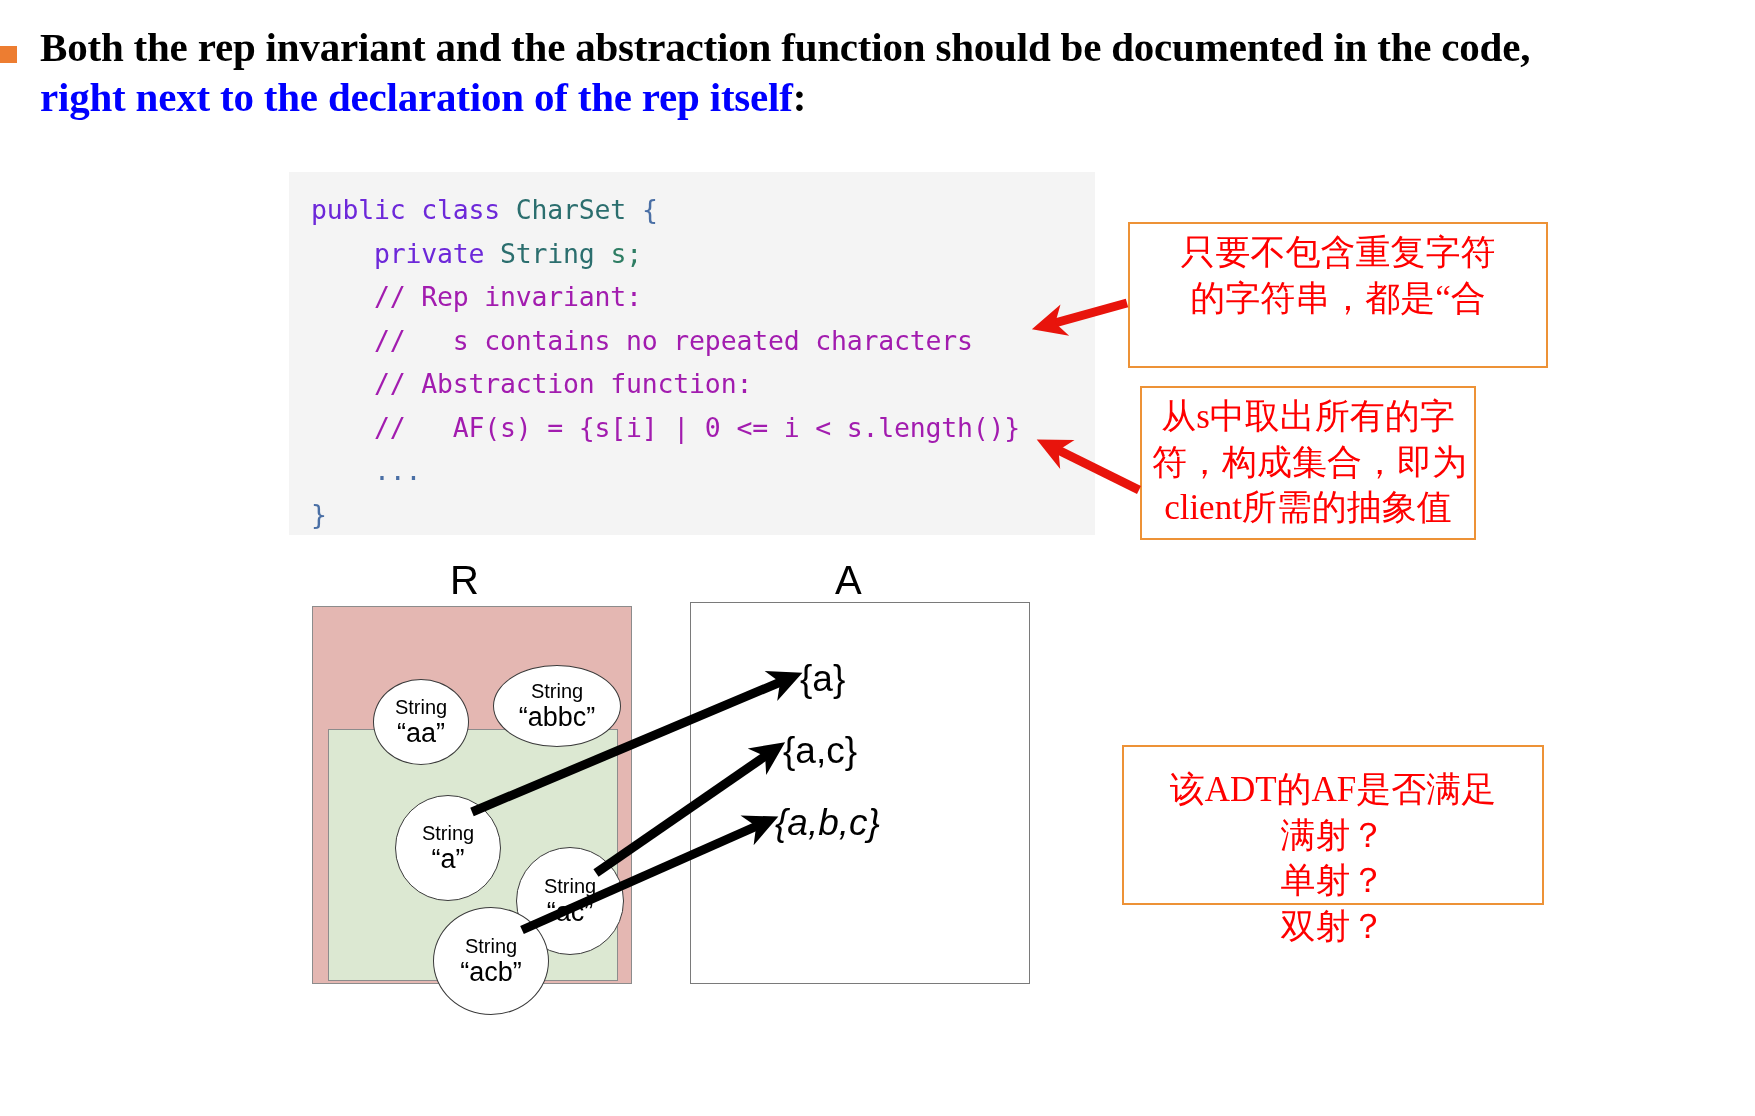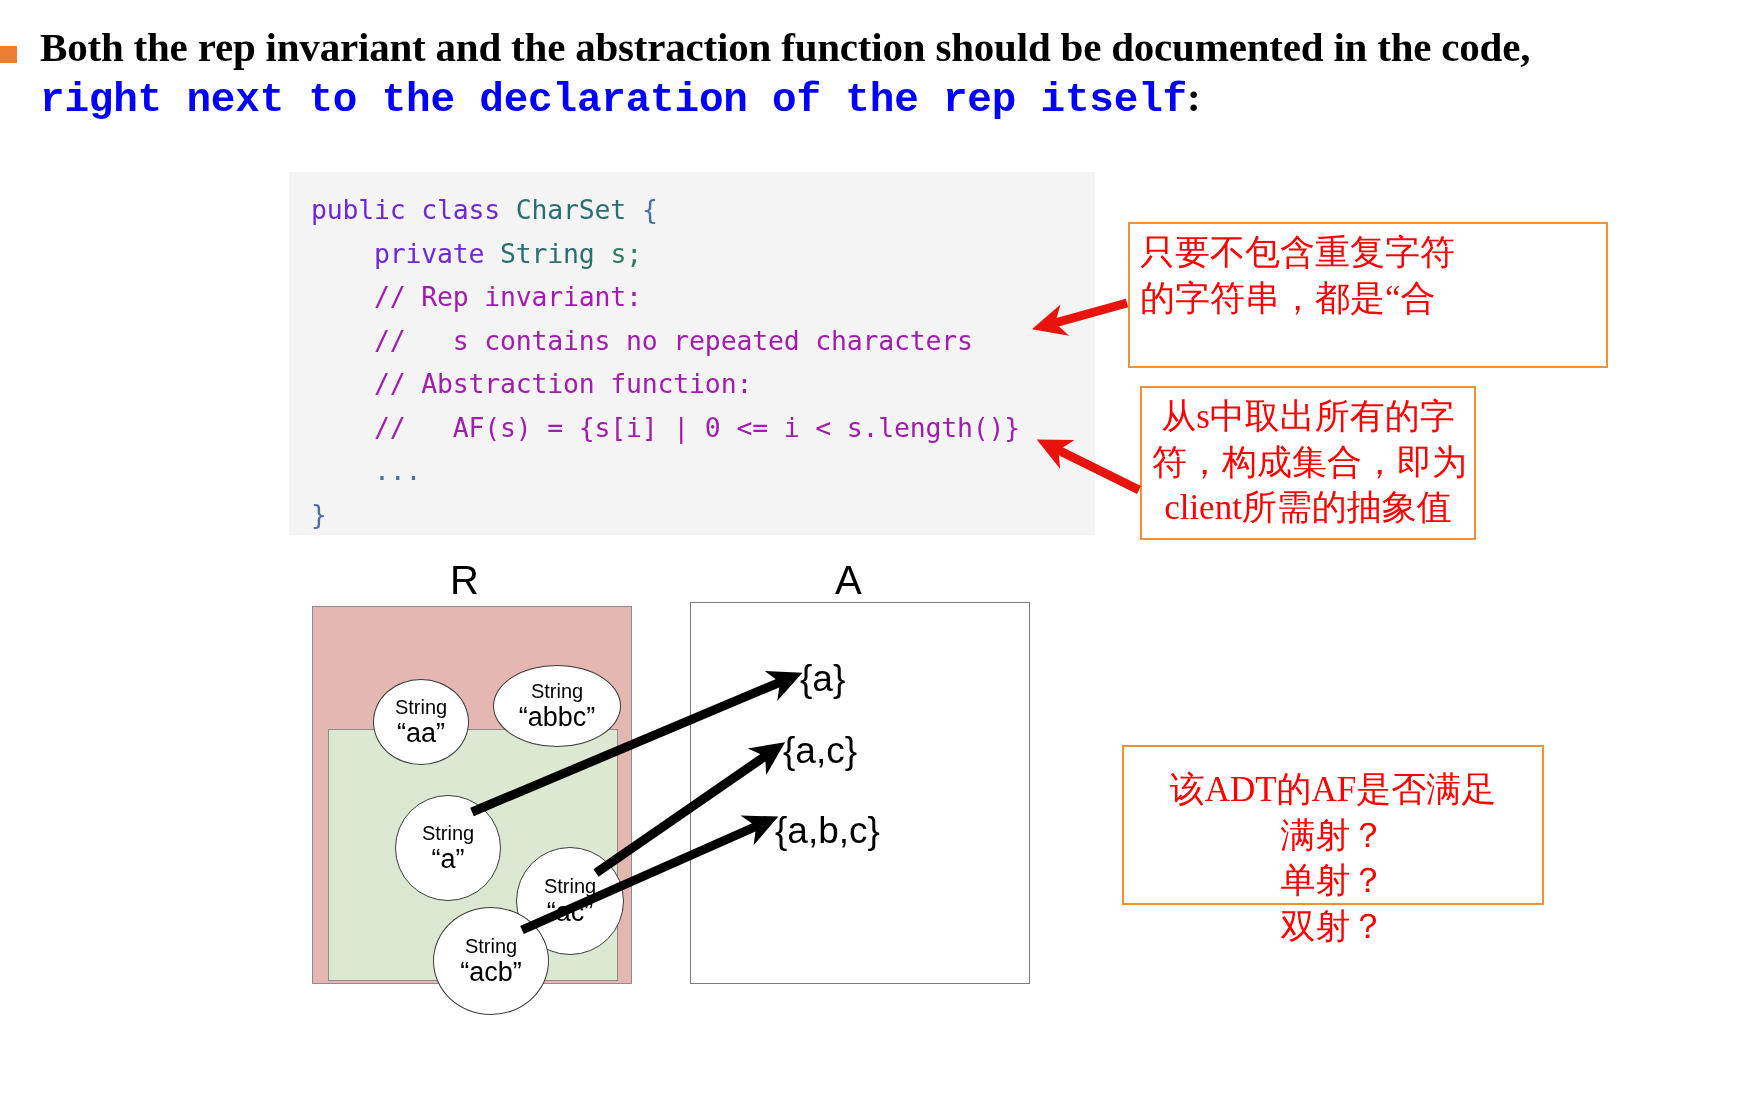--- a/index.html
+++ b/index.html
@@ -42,7 +42,7 @@
     color: #000000;
     letter-spacing: -0.2px;
   }
-  .hl-blue { color: #0000FF; font-family: Liberation Mono, monospace; }
+  .hl-blue { color: #0000FF; }
 
   
   #code-block {

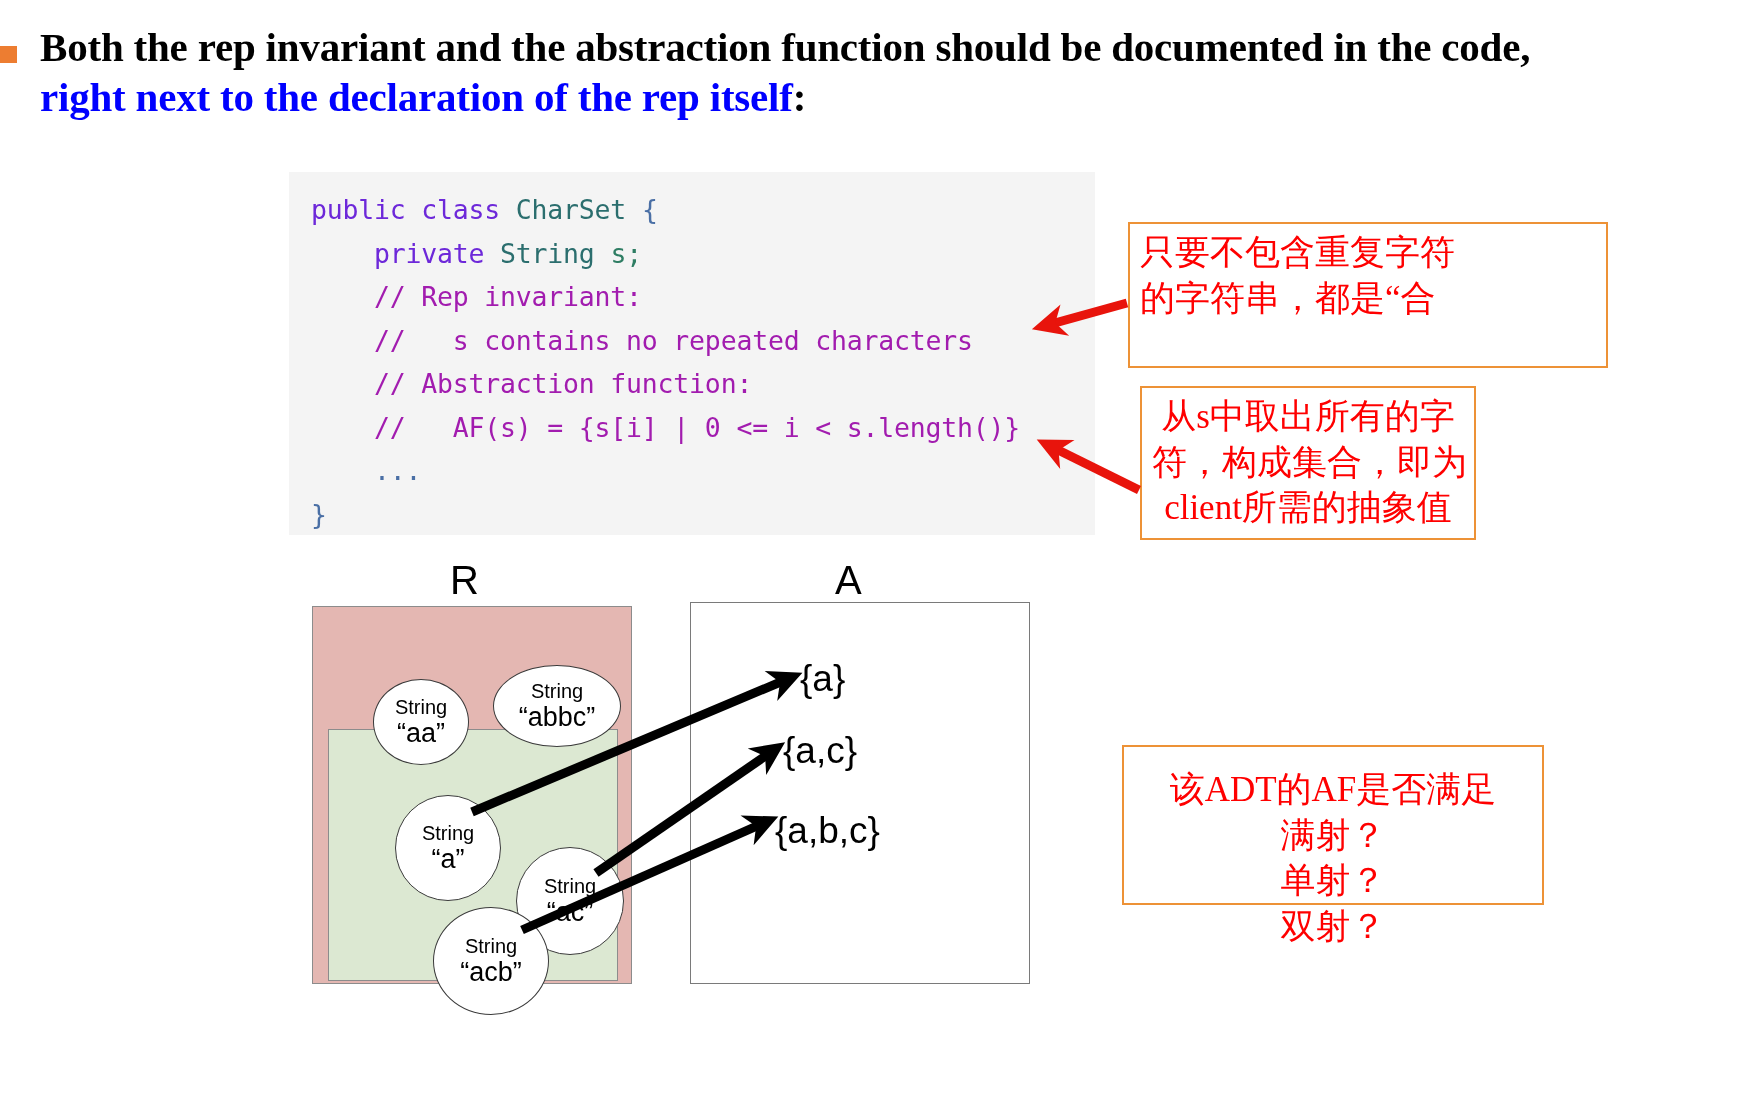--- a/index.html
+++ b/index.html
@@ -85,8 +85,9 @@
   #callout-1 {
     left: 1128px;
     top: 222px;
-    width: 480px;
+    width: 420px;
     height: 146px;
+    text-align: center;
   }
   #callout-2 {
     left: 1140px;

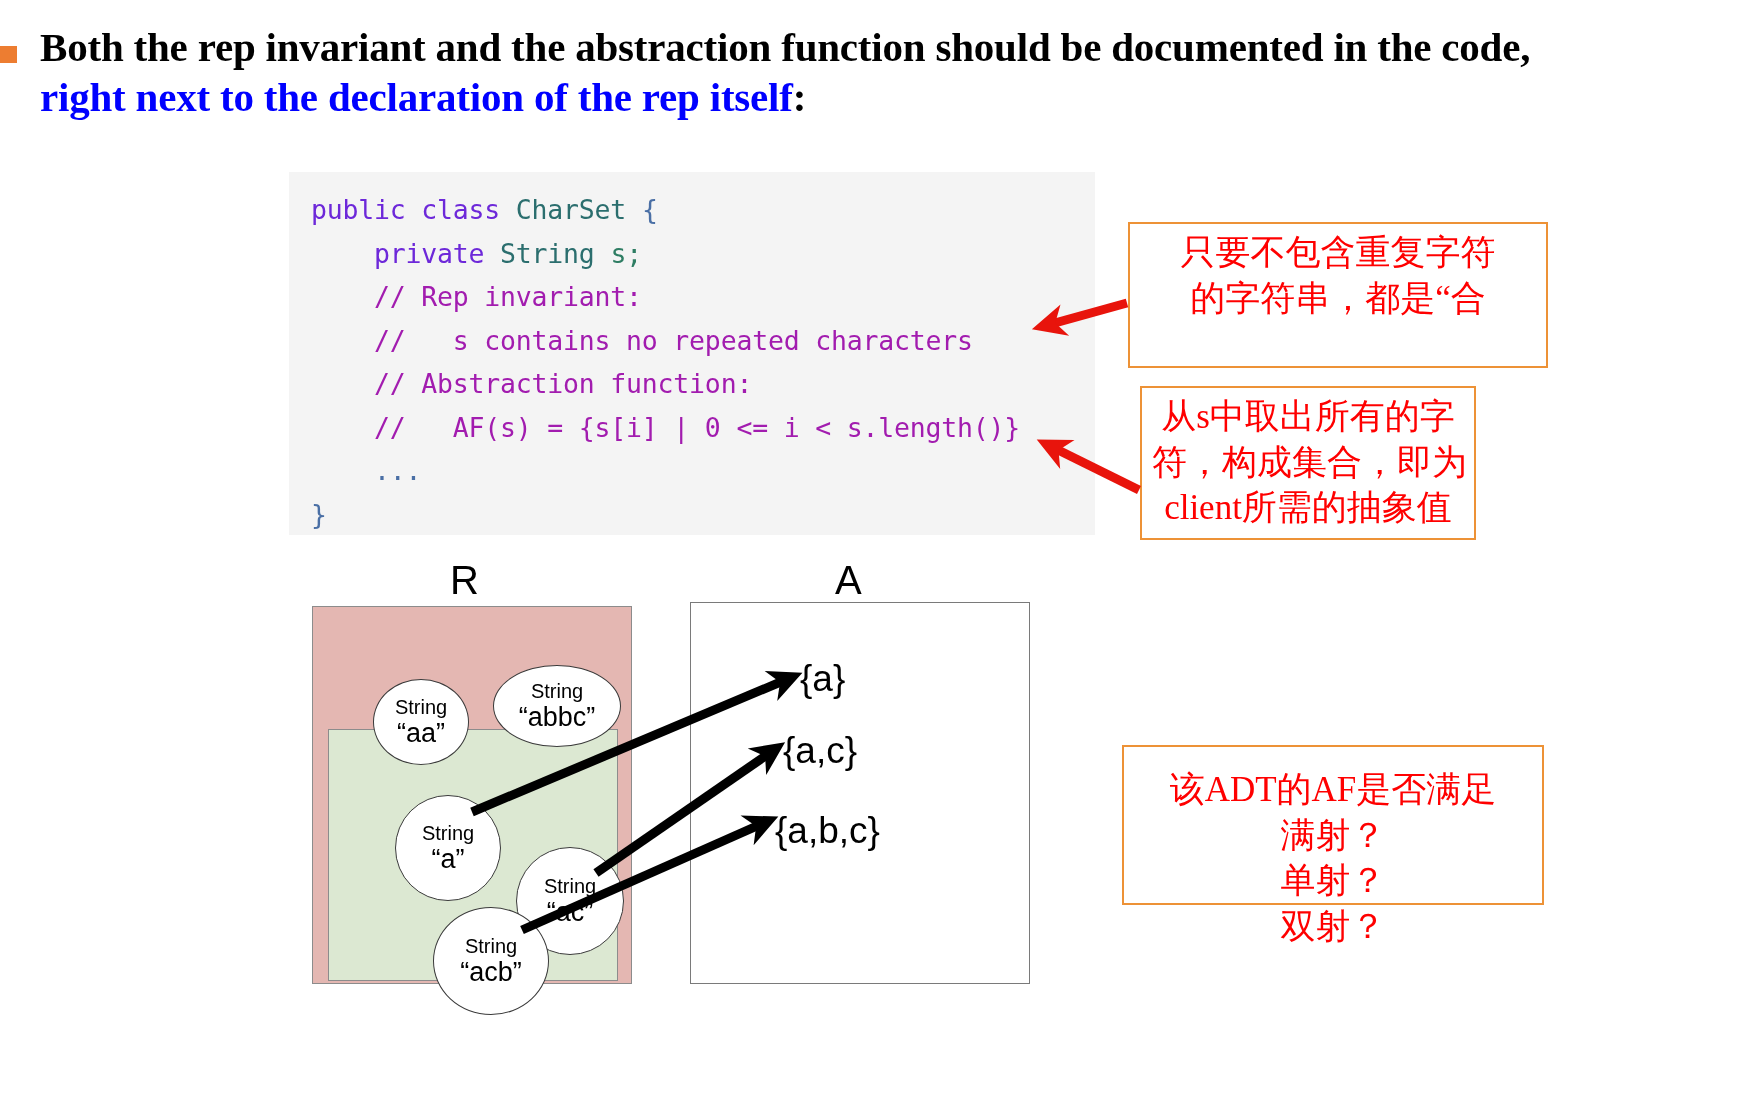--- a/index.html
+++ b/index.html
@@ -201,7 +201,7 @@
   }
   #aval-a    { left: 510px; top: 108px; }
   #aval-ac   { left: 493px; top: 180px; }
-  #aval-abc  { left: 485px; top: 260px; }
+  #aval-abc  { left: 485px; top: 252px; font-style: italic; }
 </style>
 </head>
 <body>

